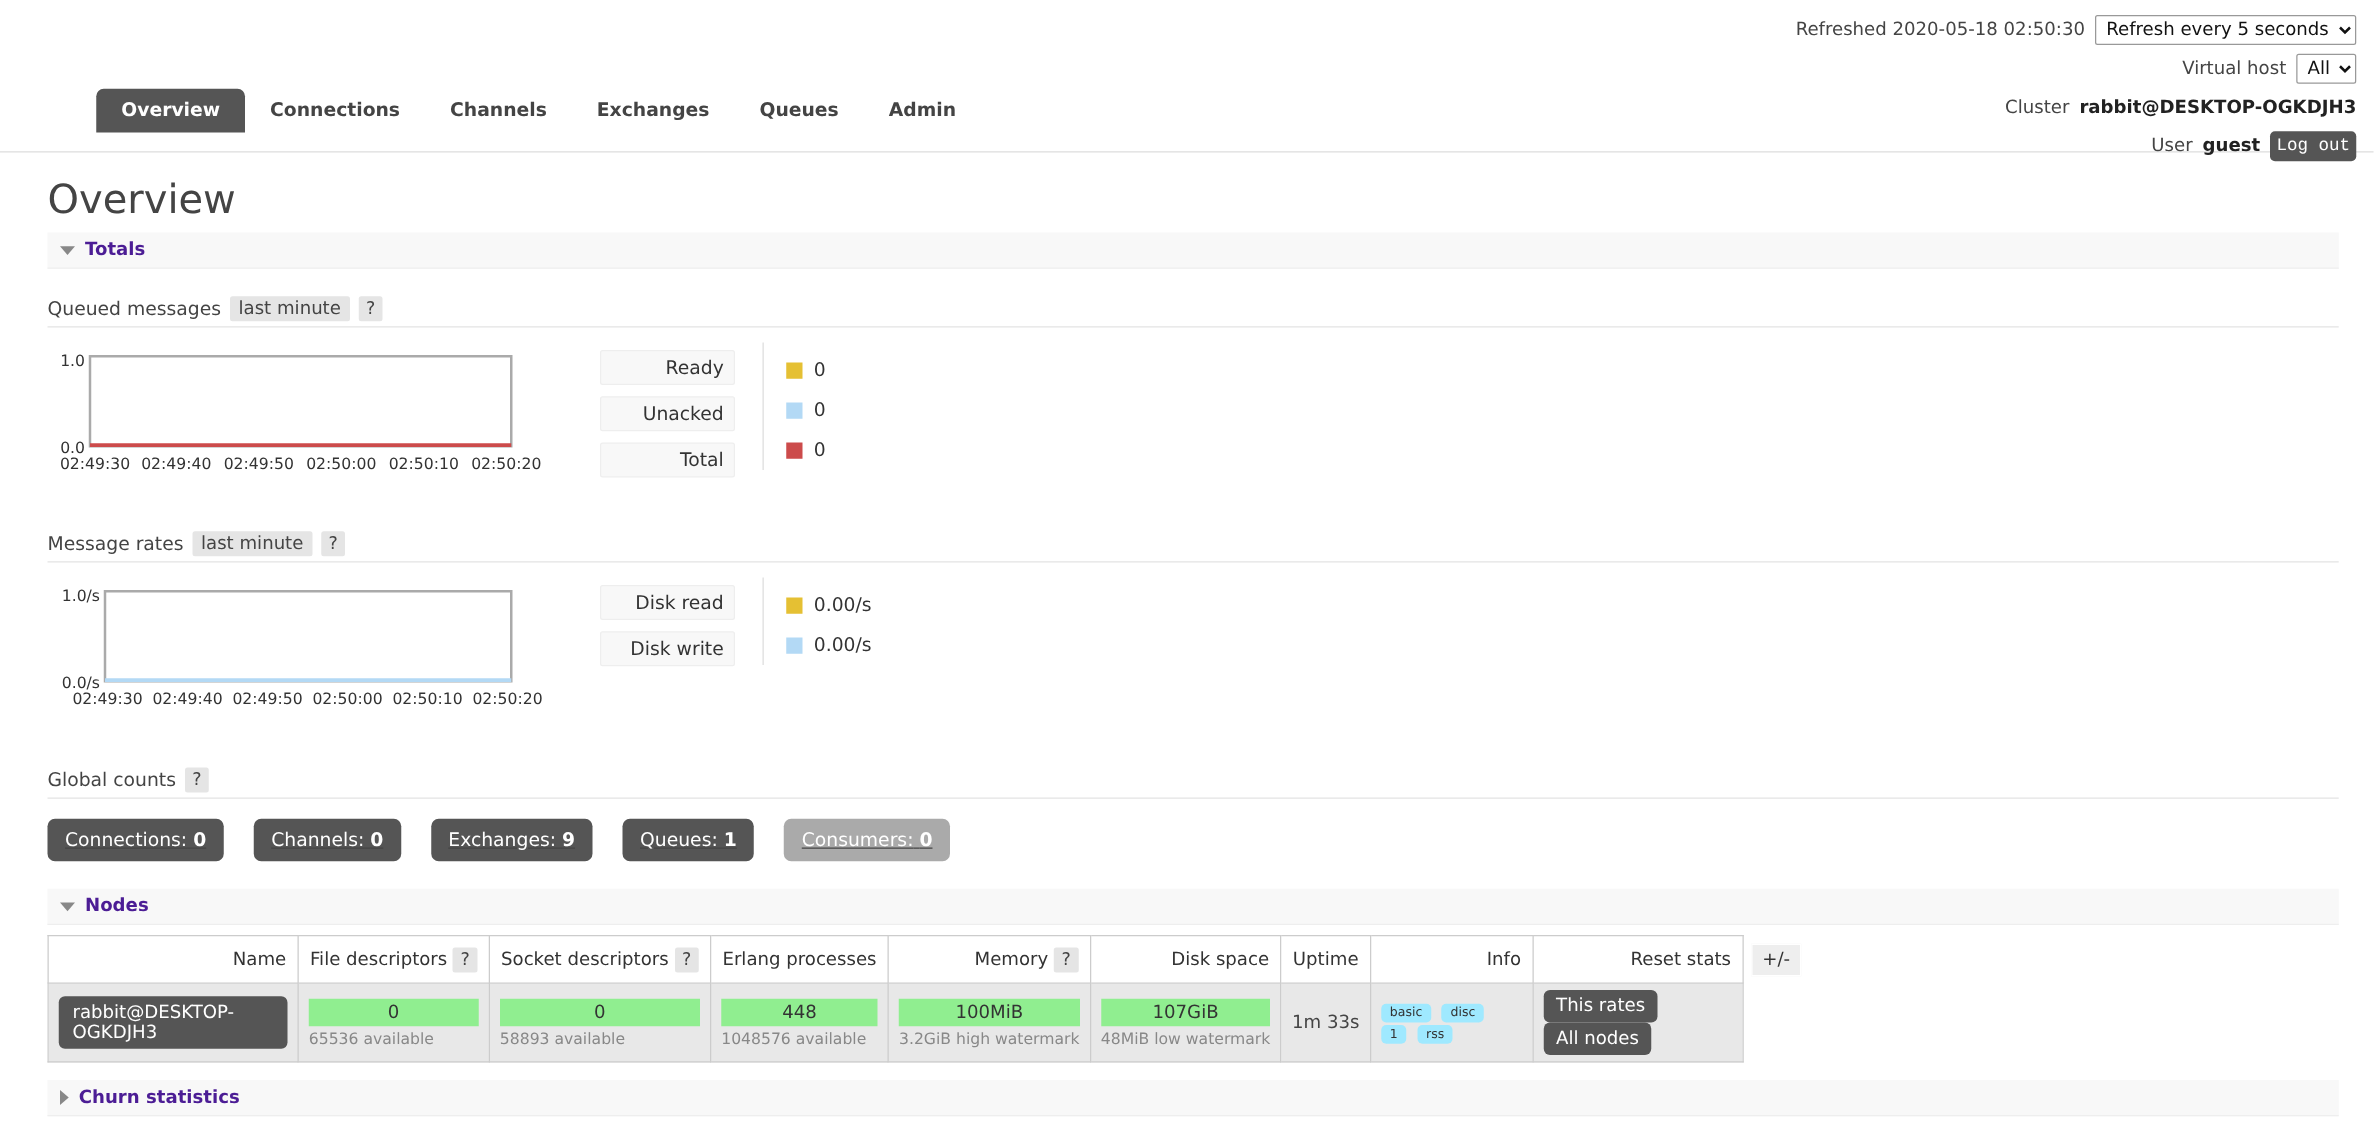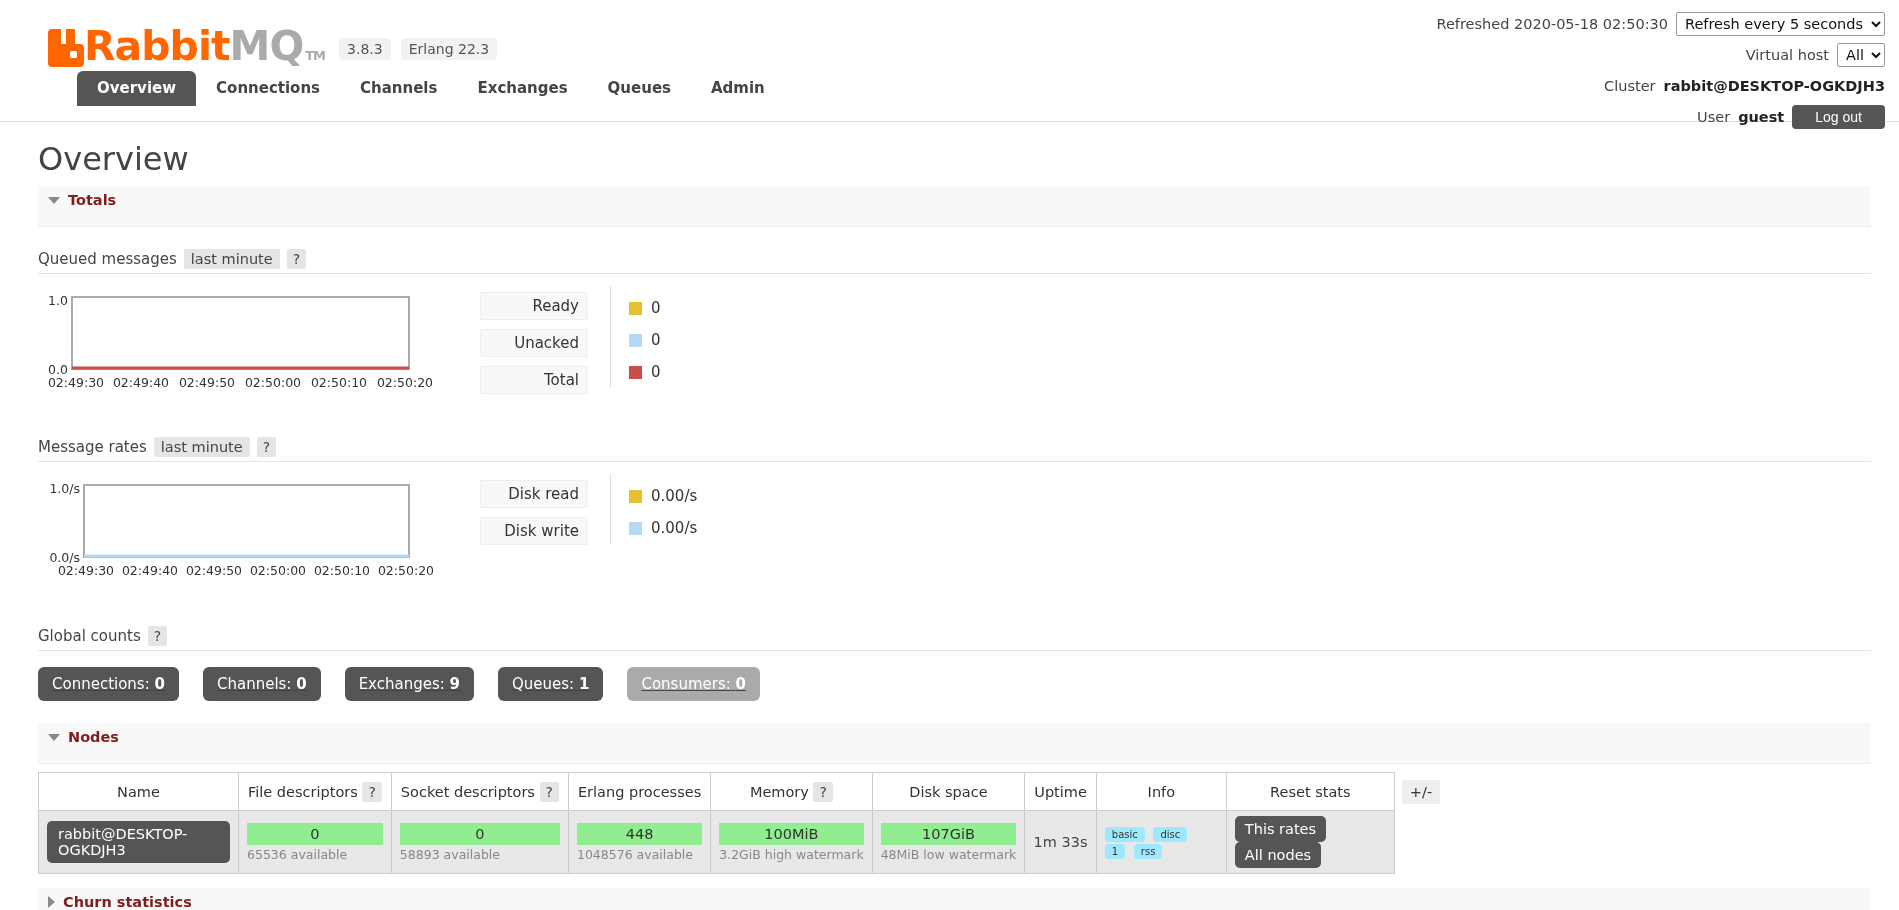--- a/index.html
+++ b/index.html
@@ -206,25 +206,6 @@
 
 <div id="header">
 
-  <div class="logo-wrap">
-    <div class="logo">
-      <span>
-        <svg width="36" height="40" viewBox="0 0 36 40">
-          <path d="M4 2 h9 v15 h5 V2 h9 v15 h5 a4 4 0 0 1 4 4 v15 a4 4 0 0 1 -4 4 H4 a4 4 0 0 1 -4 -4 V6 a4 4 0 0 1 4 -4 z" fill="#f60"></path>
-          <rect x="22" y="24" width="7" height="7" rx="1.5" fill="#fff"></rect>
-        </svg>
-      </span>
-      <span class="logo-text">
-        <span class="logo-rabbit">Rabbit</span>
-          <span class="logo-mq">MQ</span>
-          <span class="logo-tm">TM</span>
-      </span>
-    </div>
-    <div class="versions">
-      <span class="version-pill">3.8.3</span>
-      <span class="version-pill">Erlang 22.3</span>
-    </div>
-  </div>
 
   <ul id="tabs">
     <li>

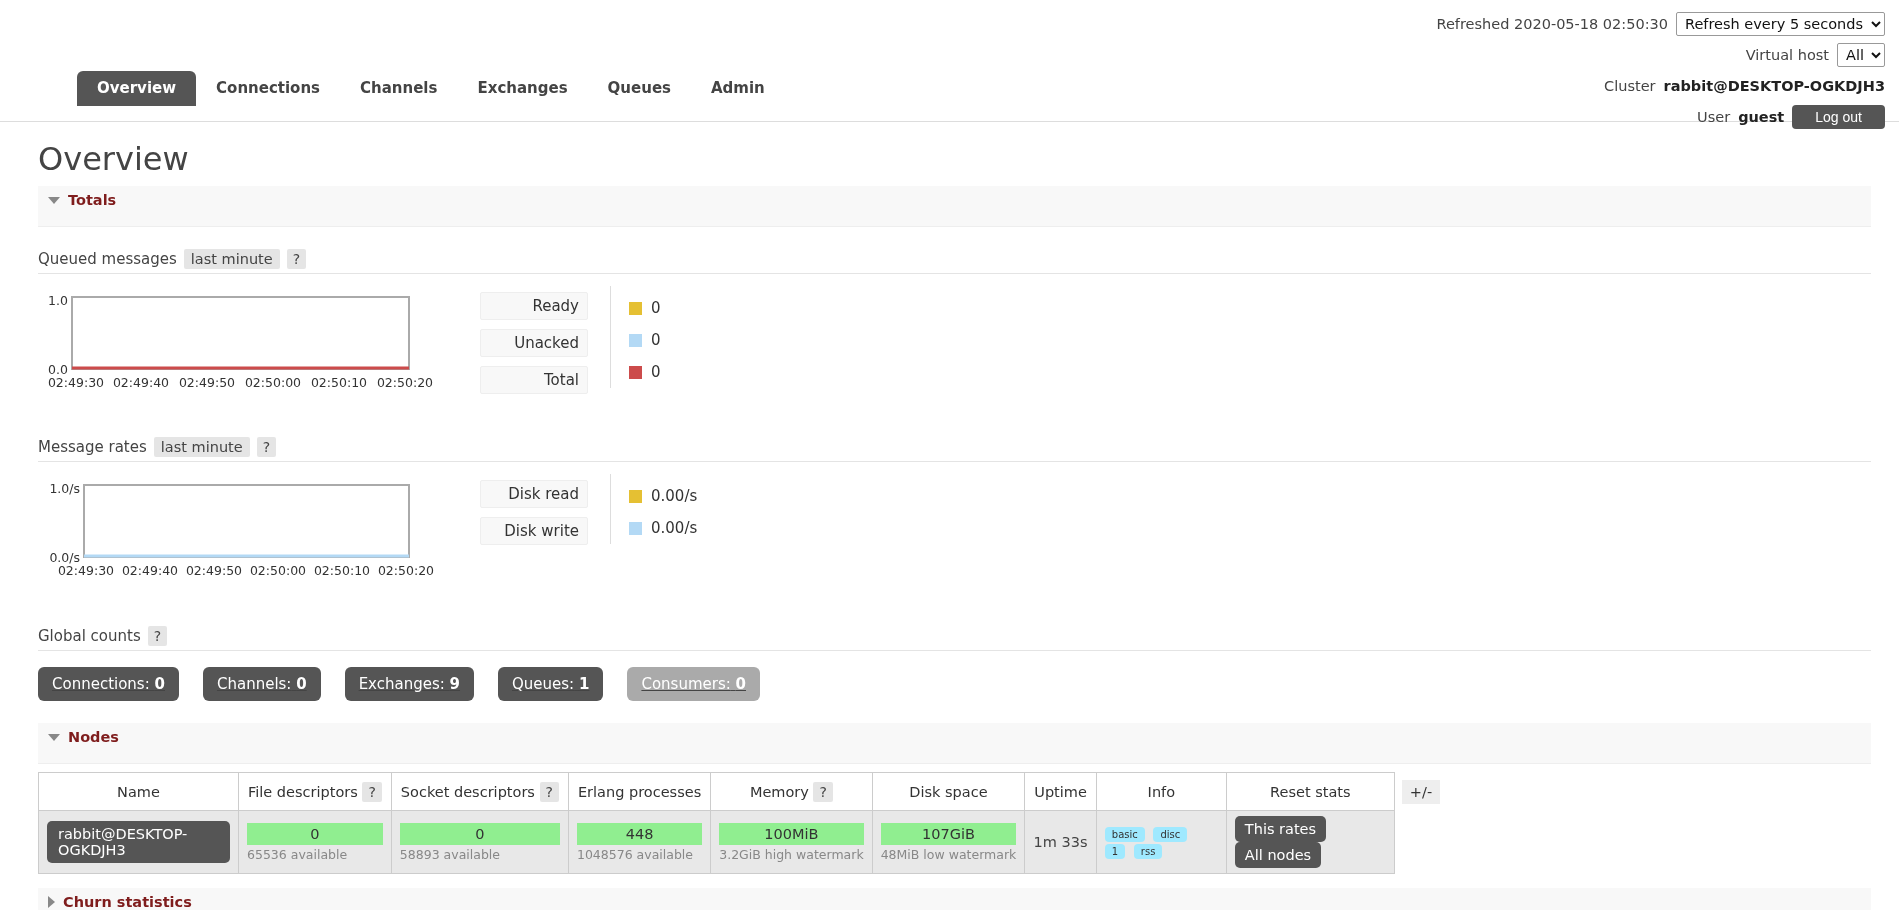--- a/index.html
+++ b/index.html
@@ -77,8 +77,8 @@
   }
   .logout-btn {
     background: #555; color: #fff; border: none;
-    border-radius: 4px; padding: 4px 23px;
-    font-family: Liberation Sans, sans-serif;
+    border-radius: 4px; padding: 4px 5px;
+    font-family: Liberation Mono, monospace;
     font-size: 14px; cursor: pointer;
   }
   .bold { font-weight: bold; color: #222; }

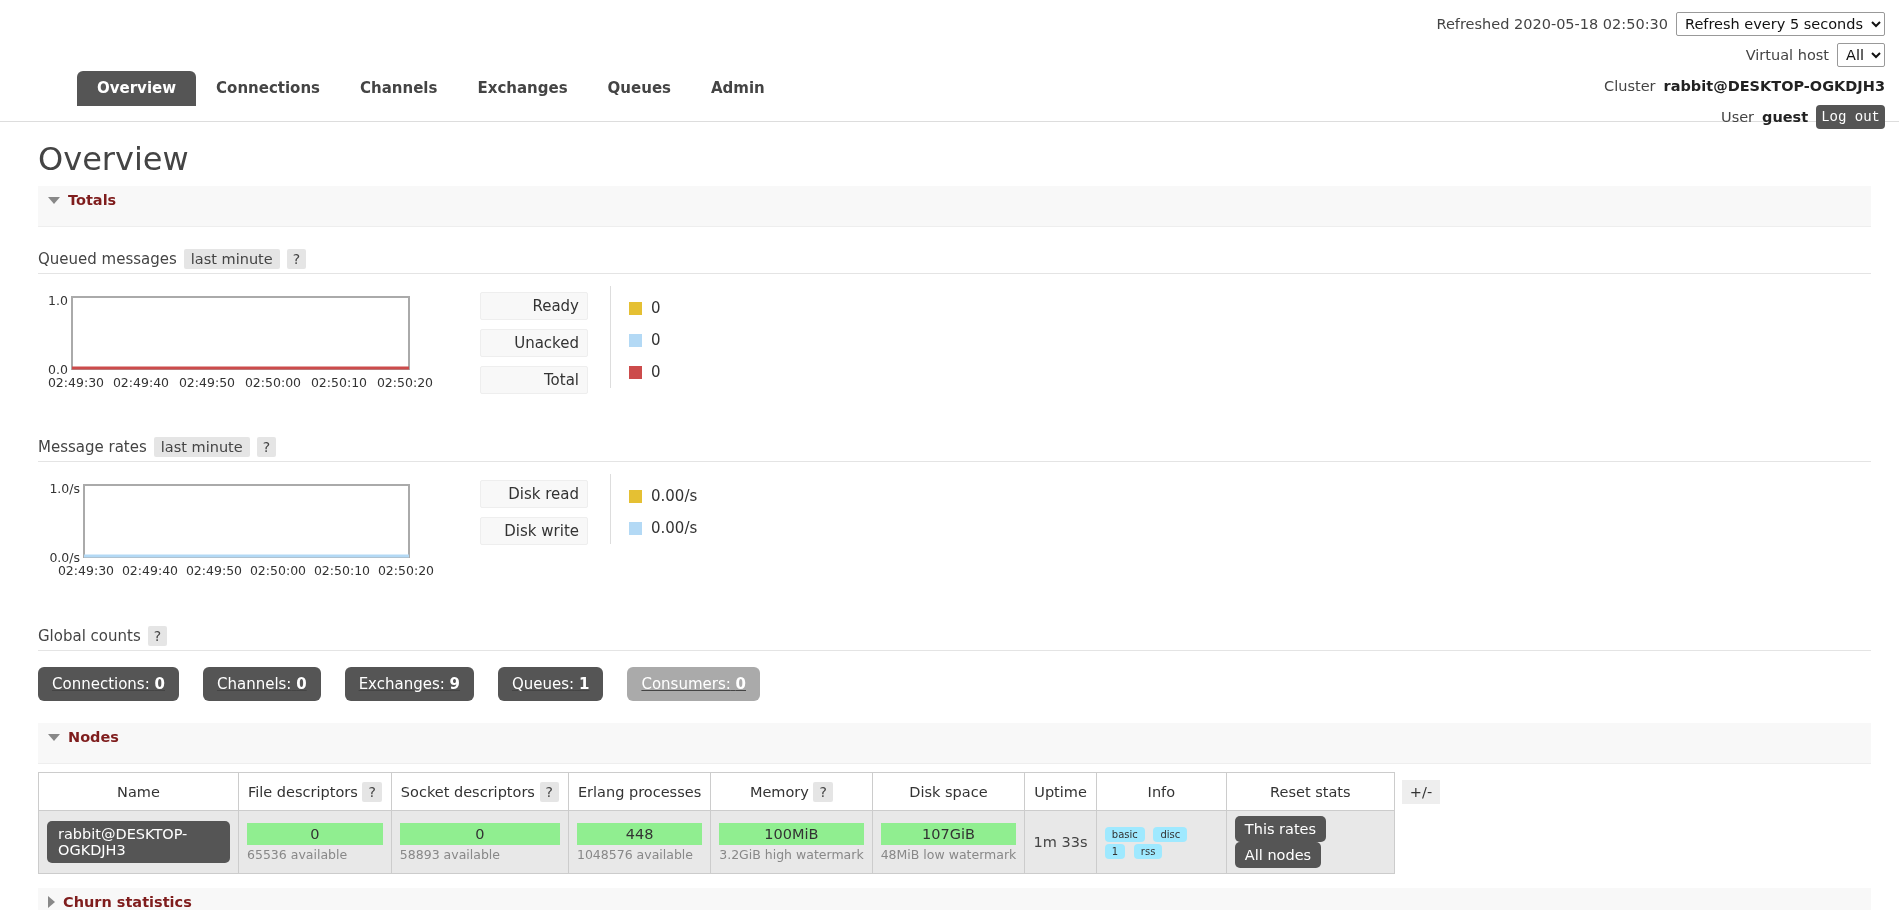--- a/index.html
+++ b/index.html
@@ -92,8 +92,8 @@
   .section-head {
     background: #f8f8f8;
     margin: 0 0 0 38px;
-    padding: 6px 0 18px 0;
-    font-weight: bold; font-size: 14.5px; color: #7f1d1d;
+    padding: 6px 0 6px 0;
+    font-weight: bold; font-size: 14.5px; color: #4c1d95;
     border-bottom: 1px solid #eee;
     display: flex; align-items: center; gap: 8px;
     width: calc(100% - 52px);

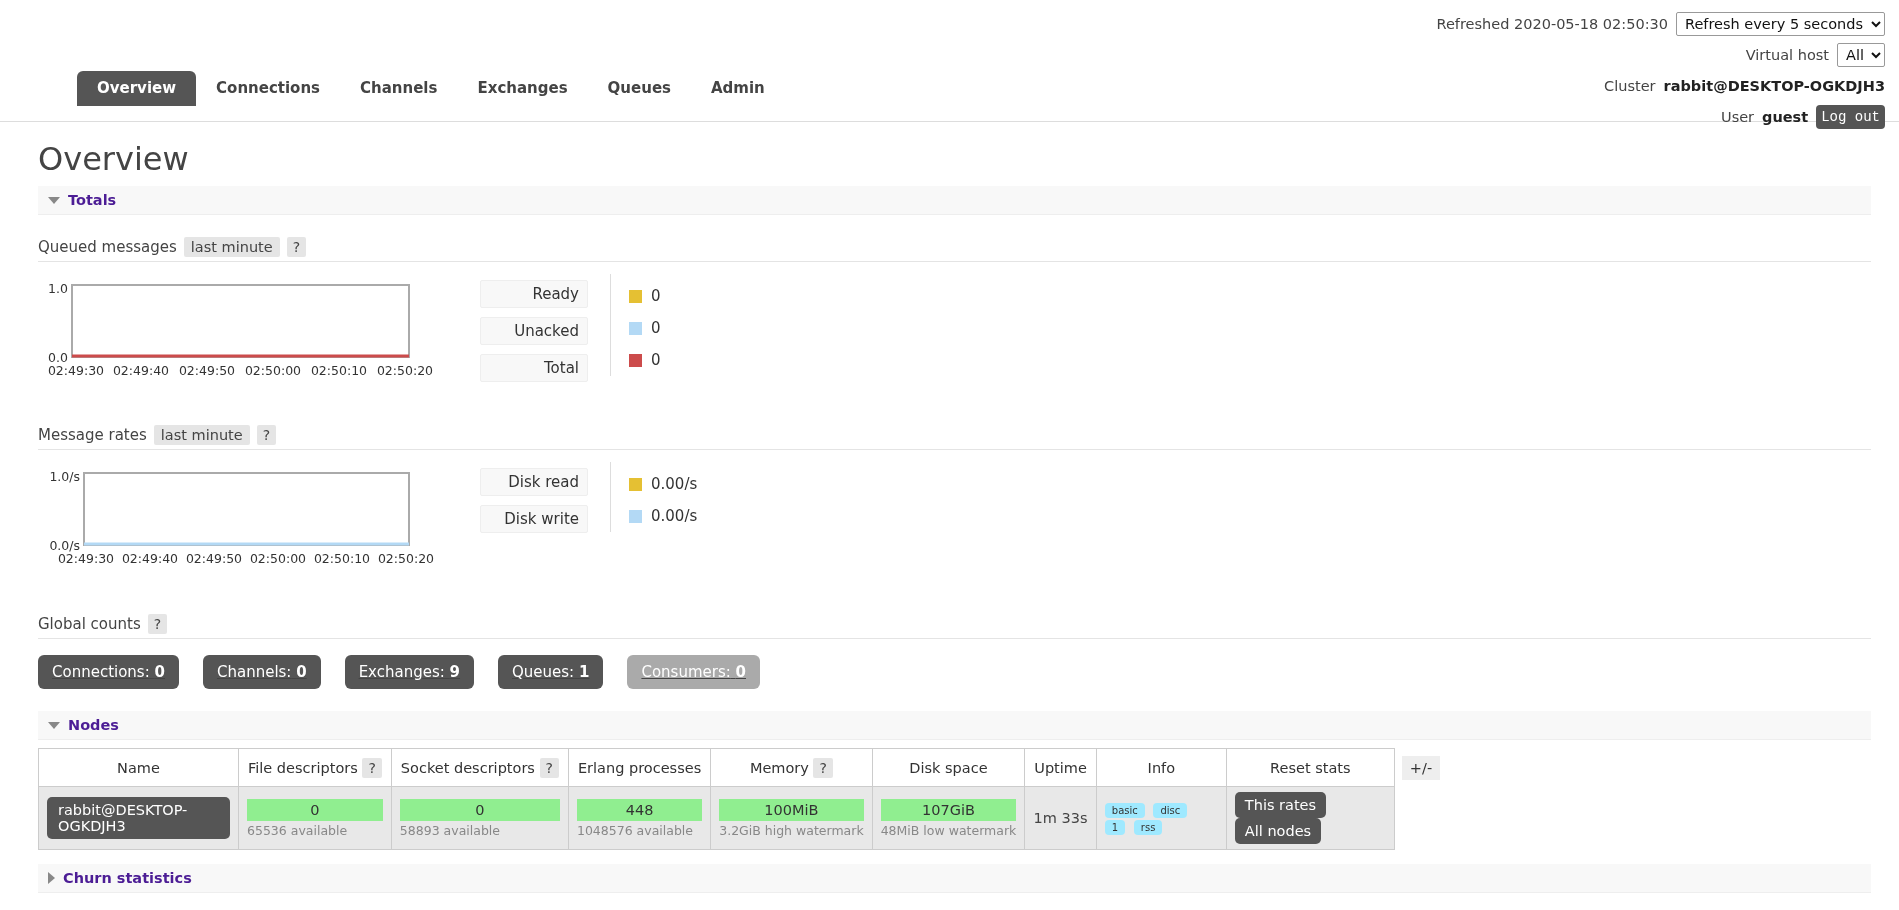--- a/index.html
+++ b/index.html
@@ -163,7 +163,7 @@
     font-size: 14.5px;
   }
   table.list th {
-    font-weight: normal; text-align: center;
+    font-weight: normal; text-align: right;
     padding: 6px 9px; border: 1px solid #ccc;
     background: #fff; color: #333; white-space: nowrap;
   }

